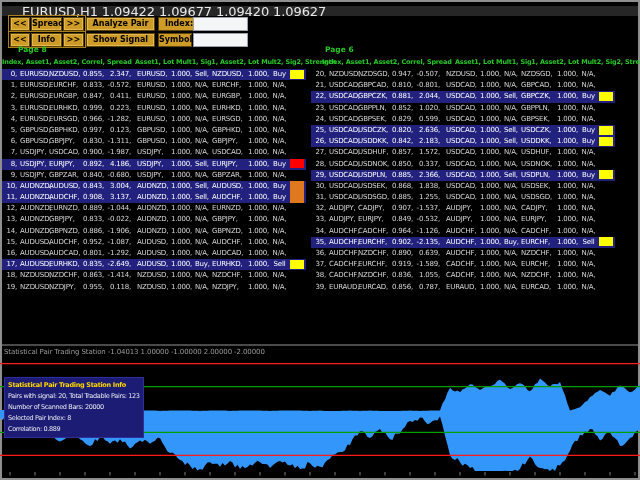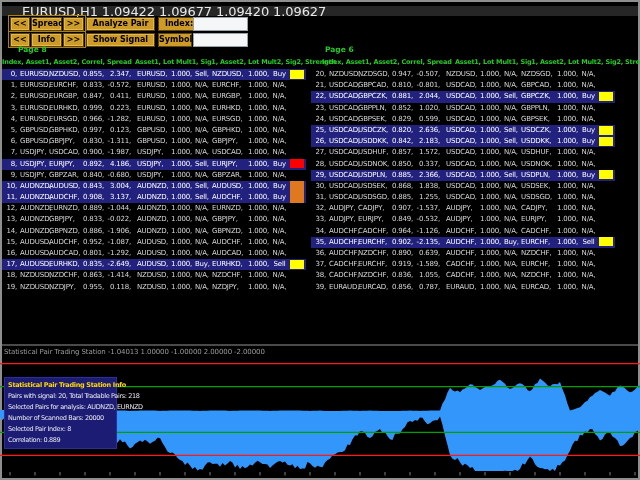--- a/index.html
+++ b/index.html
@@ -44,7 +44,7 @@
     letter-spacing:-0.1px; }
   #ind-svg { position:absolute; left:0; top:352px; }
   
-  #infobox { position:absolute; left:4px; top:377px; width:113px;
+  #infobox { position:absolute; left:4px; top:377px; width:140px;
     background:#1C1C74; border:1px solid #2e2e9a; padding:2px 3px; z-index:5; }
   #infobox .ititle { color:#FFD700; font-size:6.5px; font-weight:700;
     letter-spacing:-0.3px; line-height:11px; white-space:nowrap; }

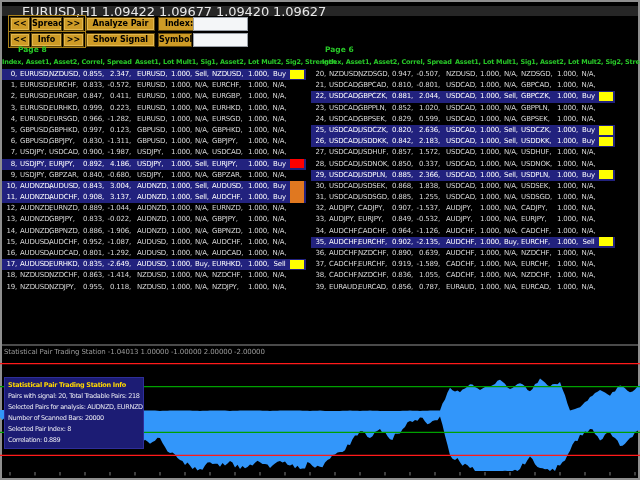--- a/index.html
+++ b/index.html
@@ -166,7 +166,7 @@
 
   <div id="infobox">
     <div class="ititle">Statistical Pair Trading Station Info</div>
-    <div class="iline">Pairs with signal: 20, Total Tradable Pairs: 218</div>
+    <div class="iline">Pairs with signal: 20, Total Tradable Pairs: 123</div>
     <div class="iline">Selected Pairs for analysis: AUDNZD, EURNZD</div>
     <div class="iline">Number of Scanned Bars: 20000</div>
     <div class="iline">Selected Pair Index: 8</div>

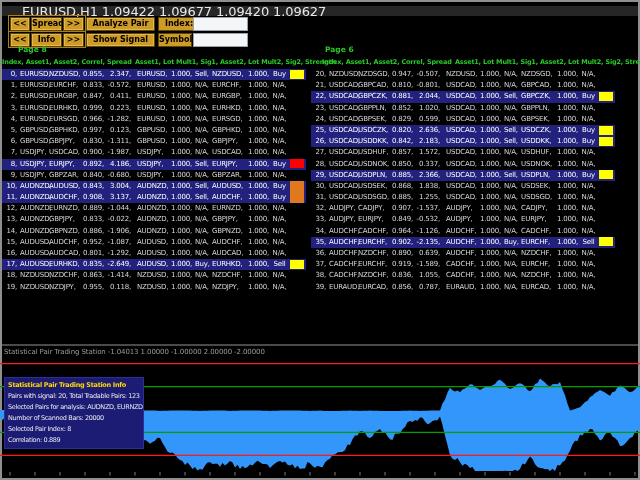--- a/index.html
+++ b/index.html
@@ -167,7 +167,6 @@
   <div id="infobox">
     <div class="ititle">Statistical Pair Trading Station Info</div>
     <div class="iline">Pairs with signal: 20, Total Tradable Pairs: 123</div>
-    <div class="iline">Selected Pairs for analysis: AUDNZD, EURNZD</div>
     <div class="iline">Number of Scanned Bars: 20000</div>
     <div class="iline">Selected Pair Index: 8</div>
     <div class="iline">Correlation: 0.889</div>

